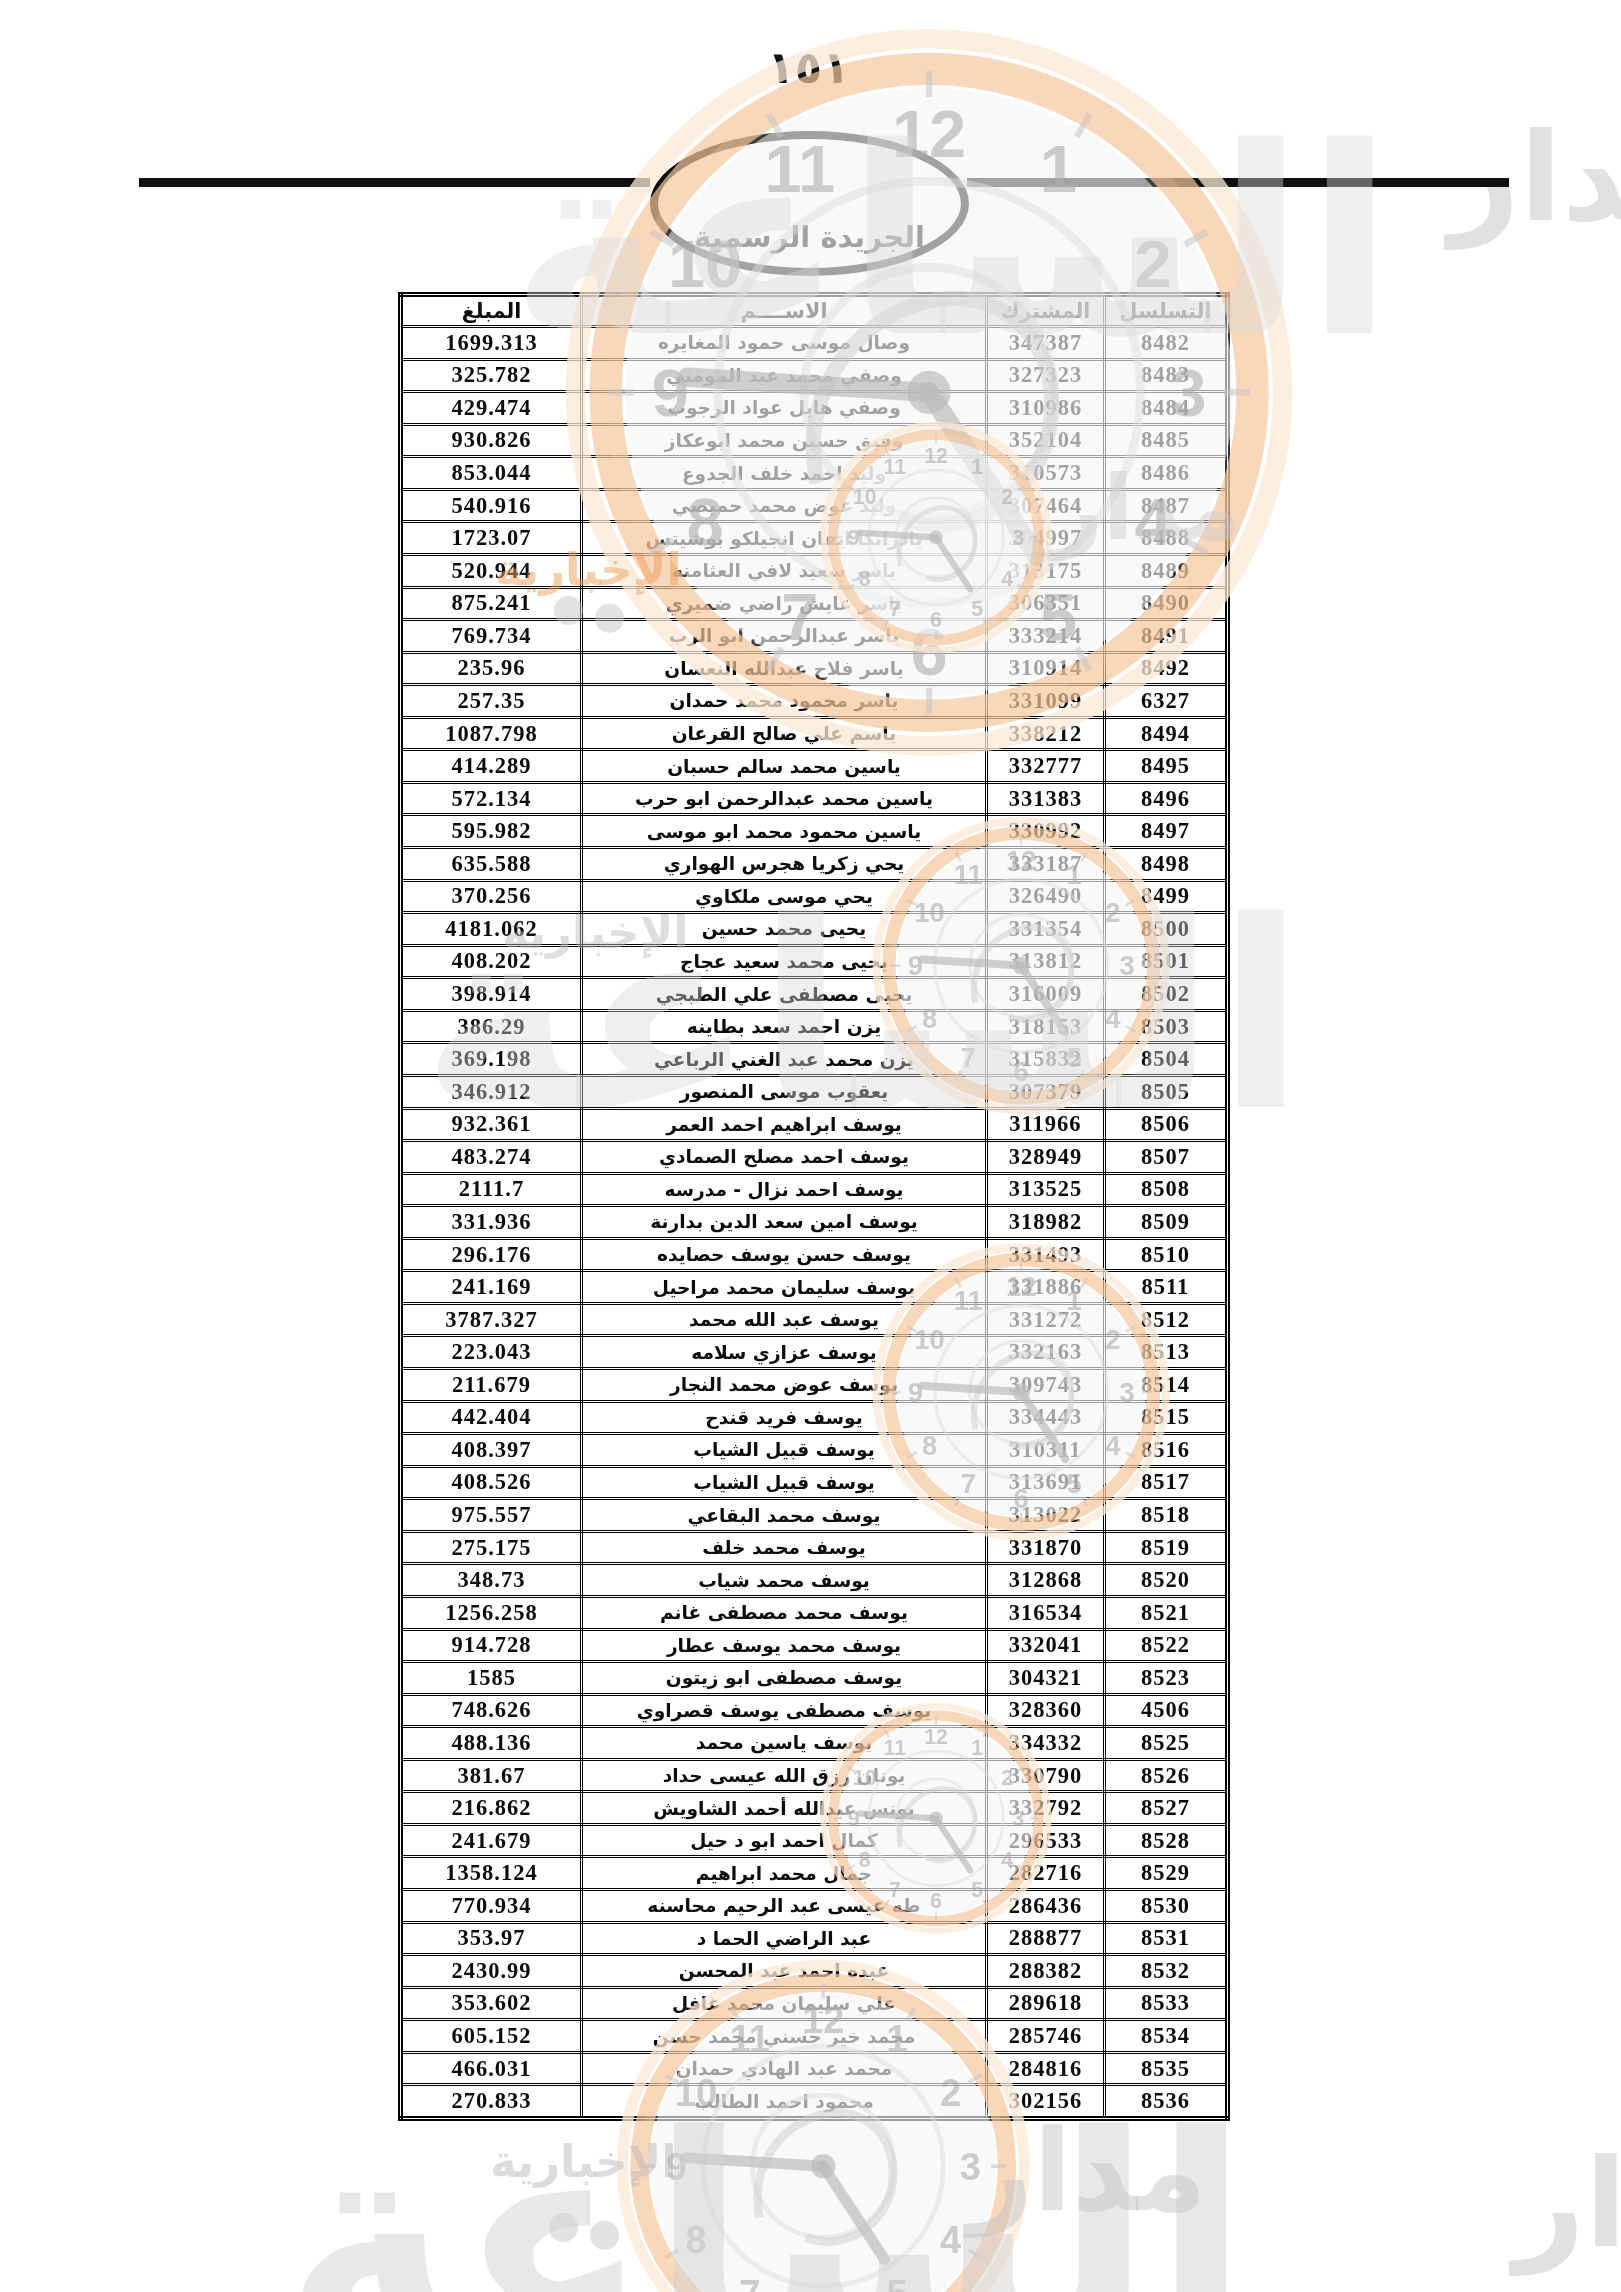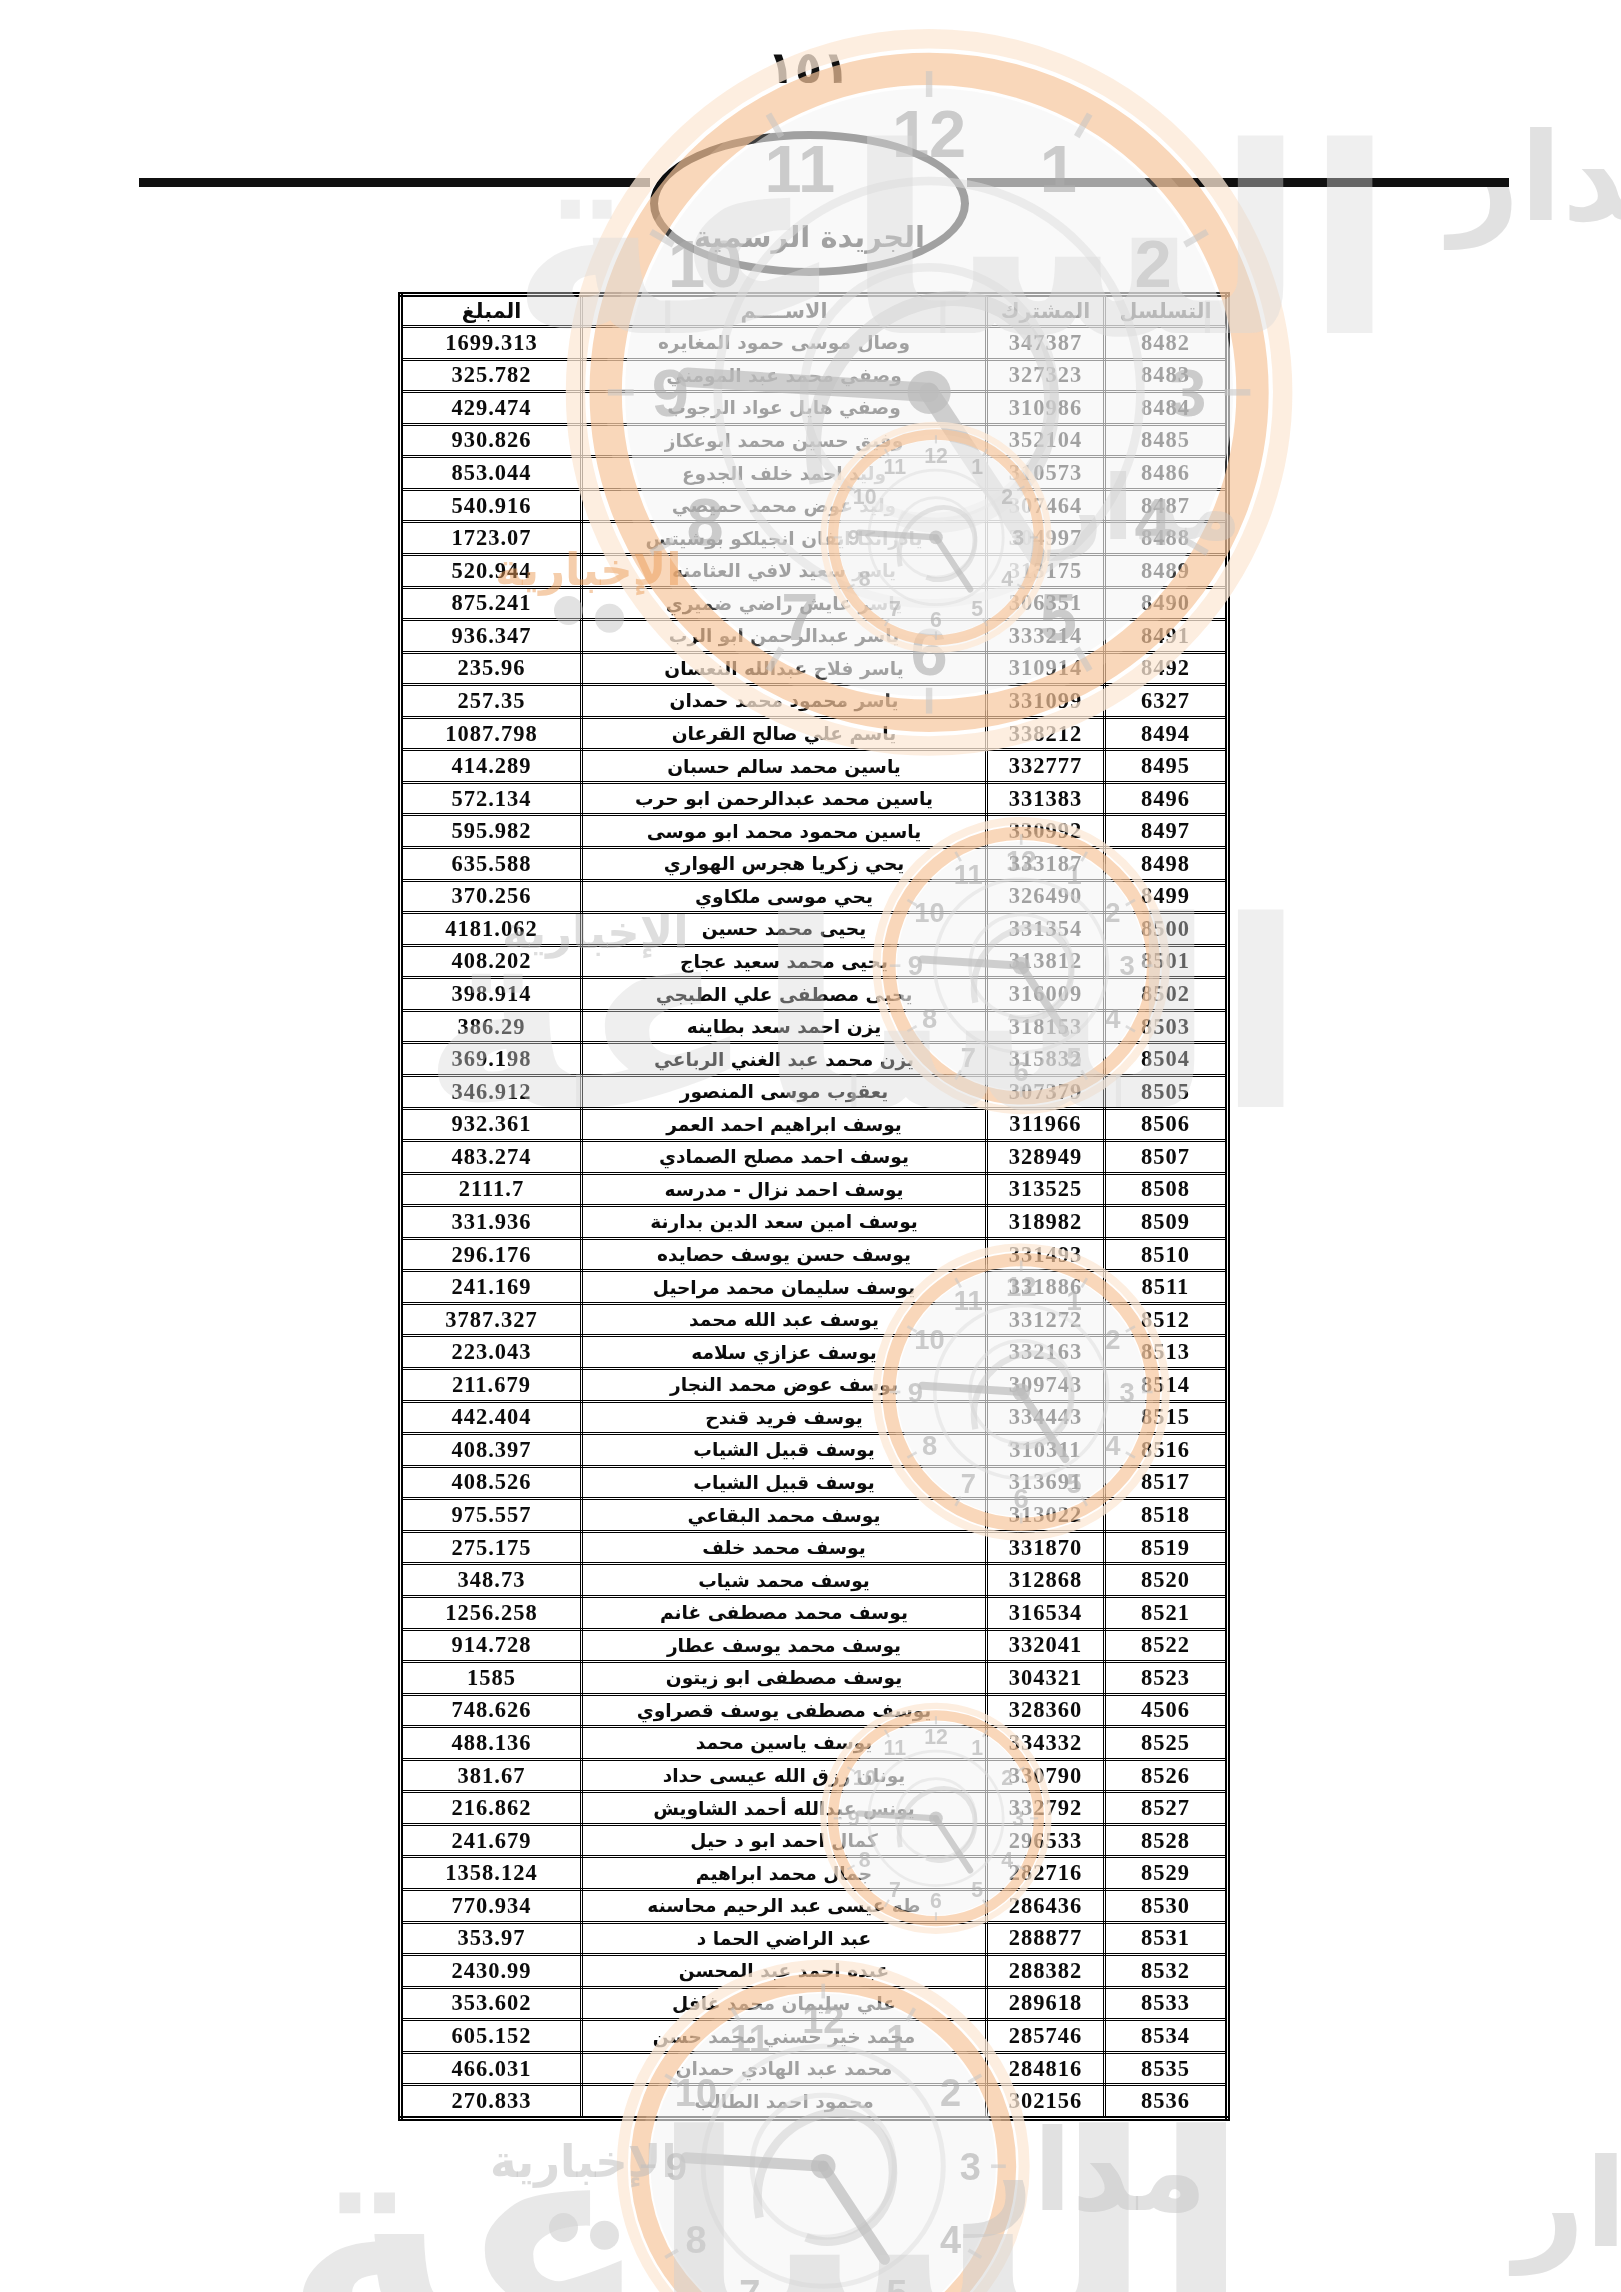--- a/index.html
+++ b/index.html
@@ -173,7 +173,7 @@
       <td class="num">8491</td>
       <td class="num">333214</td>
       <td class="name">ياسر عبدالرحمن ابو الرب</td>
-      <td class="num">936.347</td>
+      <td class="num">769.734</td>
     </tr>
 
     <tr>

